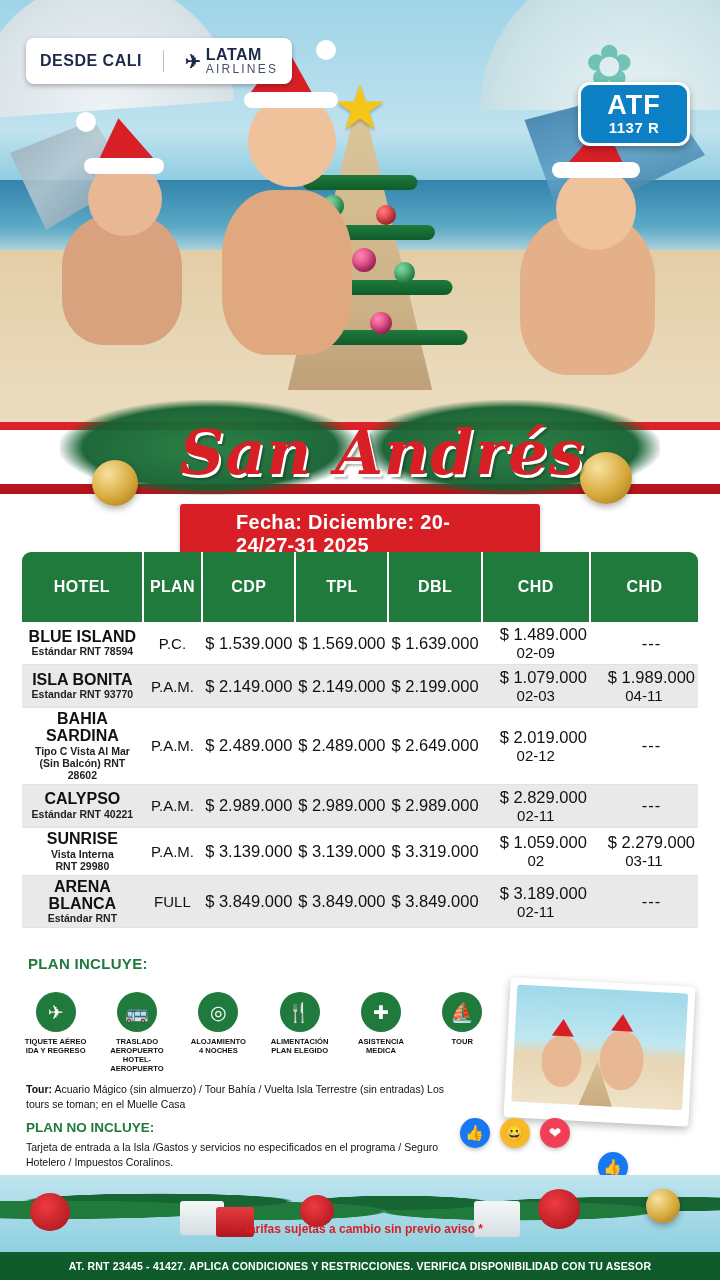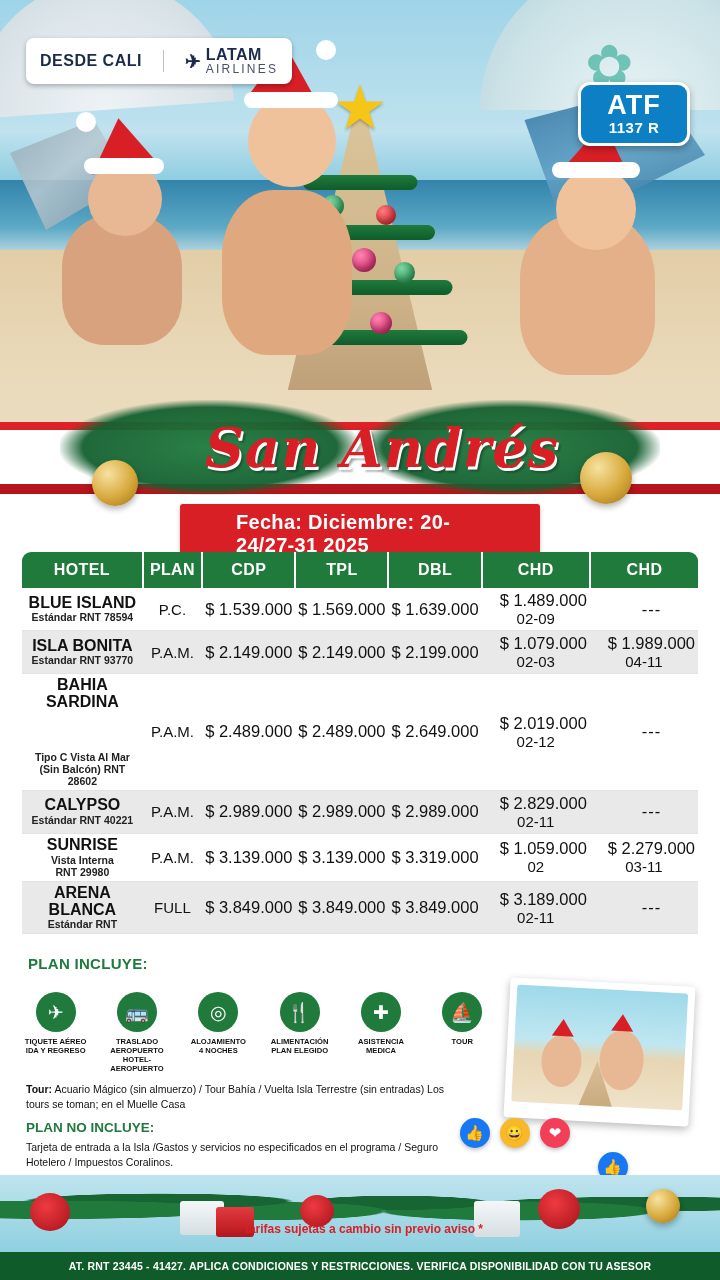--- a/index.html
+++ b/index.html
@@ -142,7 +142,7 @@
     position: absolute; left: 0; top: 16px; width: 720px; text-align: center;
     font-family: "DejaVu Serif", serif;
     font-style: italic; font-weight: bold;
-    font-size: 54px; color: #d81f26;
+    font-size: 62px; color: #d81f26;
     text-shadow: 2px 3px 0 #ffffff, 4px 5px 2px rgba(0,0,0,.25);
     letter-spacing: 1px;
     padding-left: 44px;

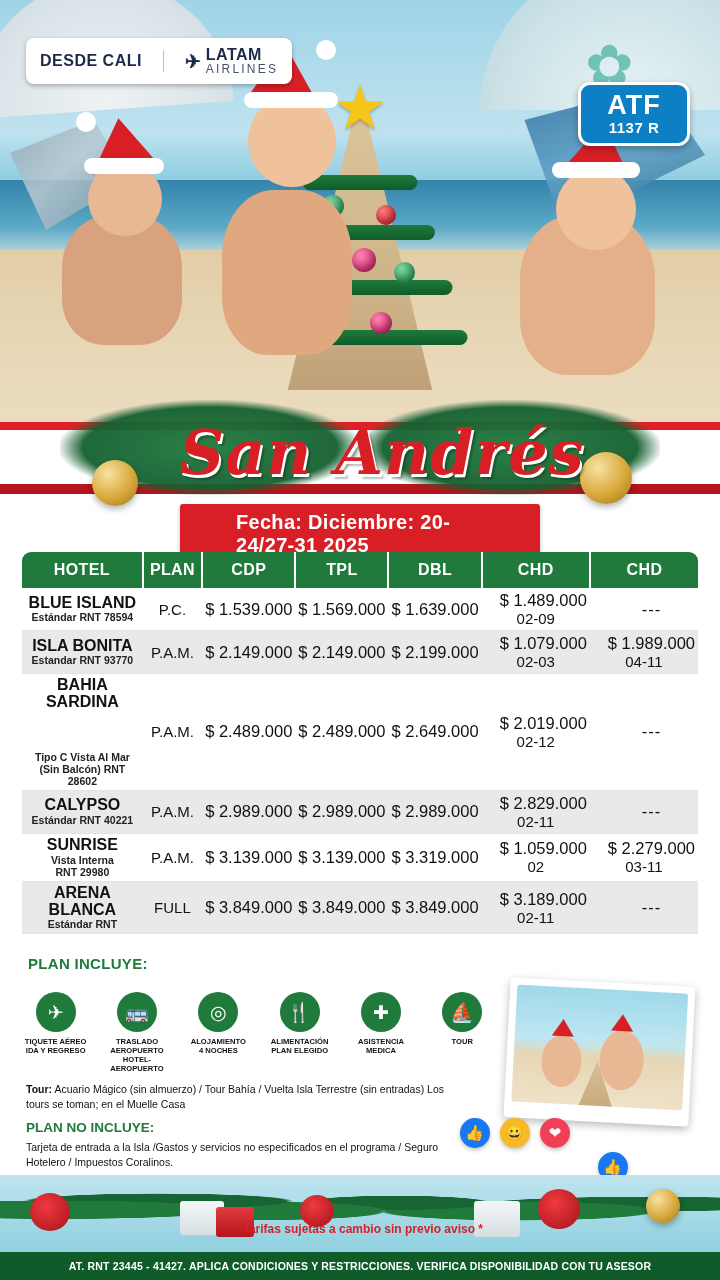--- a/index.html
+++ b/index.html
@@ -165,7 +165,7 @@
   table { width: 100%; border-collapse: collapse; }
   thead th {
     background: #1f7a3c; color: #ffffff; font-size: 16px; font-weight: bold;
-    padding: 9px 4px; text-align: center; letter-spacing: .4px;
+    padding: 26px 4px; text-align: center; letter-spacing: .4px;
     border-right: 2px solid #ffffff;
   }
   thead th:last-child { border-right: none; }

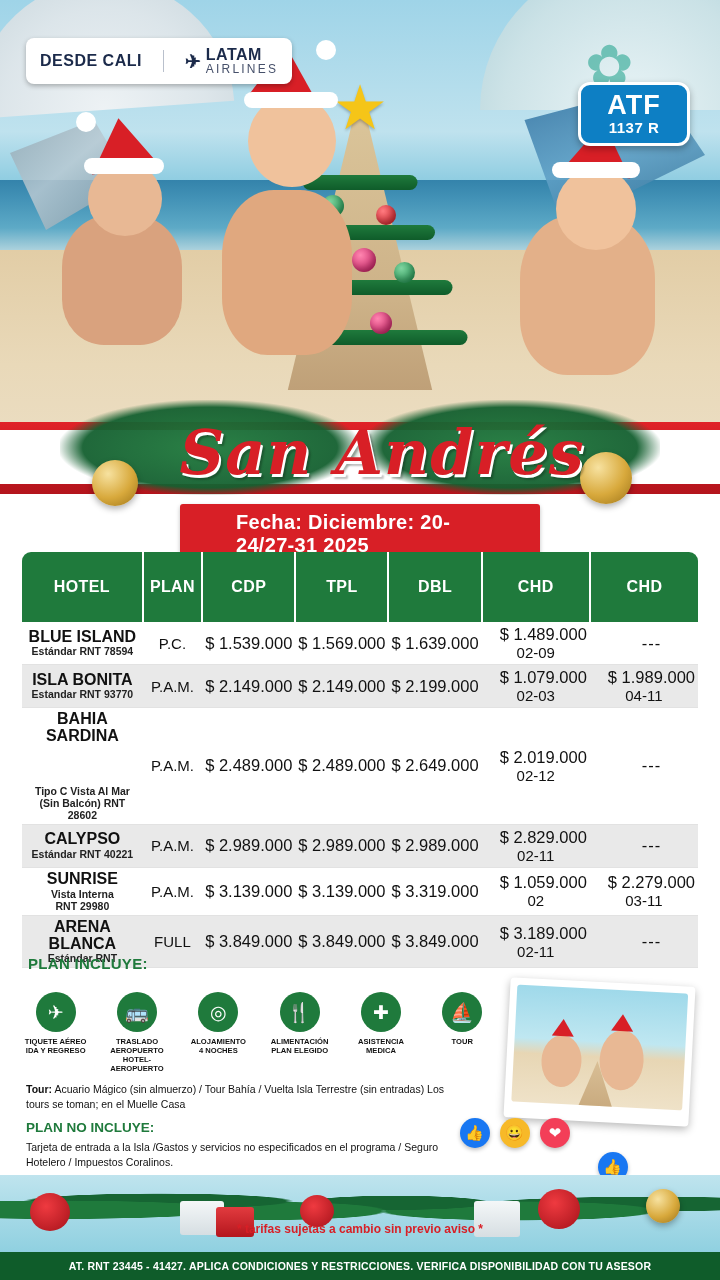--- a/index.html
+++ b/index.html
@@ -381,7 +381,7 @@
         <tr>
           <td>
               <div class="hotel-name">BAHIA  SARDINA</div>
-              <div class="hotel-sub" style="white-space:pre-line;margin-top:40px;">Tipo C Vista Al Mar
+              <div class="hotel-sub" style="white-space:pre-line;">Tipo C Vista Al Mar
 (Sin Balcón)  RNT 28602</div>
             </td>
           <td class="plan-cell">P.A.M.</td>

